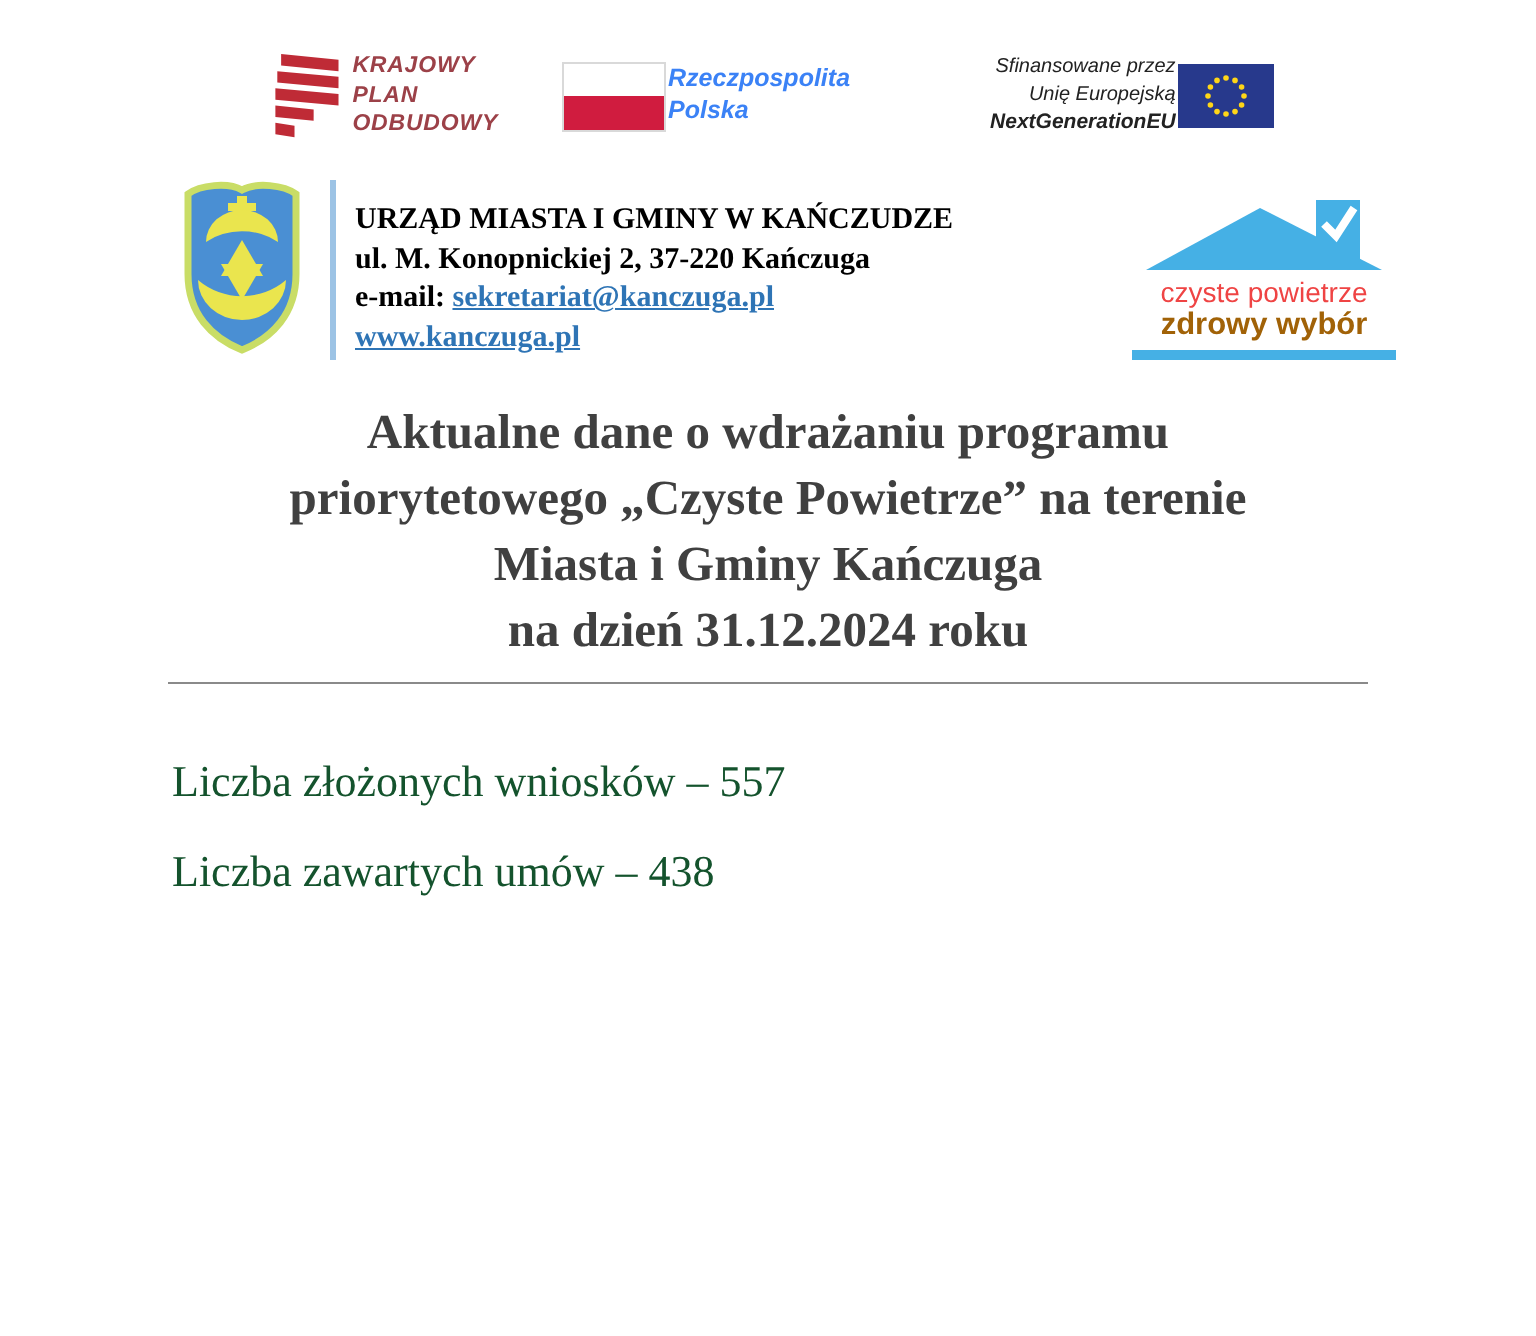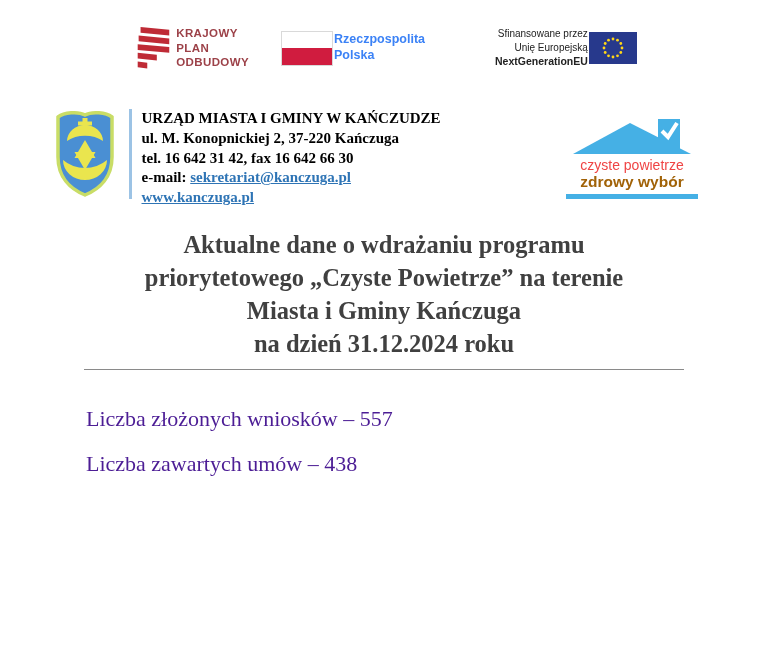--- a/index.html
+++ b/index.html
@@ -11,7 +11,7 @@
 
   
   .logos-row{display:flex;justify-content:center;align-items:center;gap:32px;height:56px;}
-  .logo-item{display:flex;align-items:center;gap:1px;}
+  .logo-item{display:flex;align-items:center;gap:1px;font-style:italic;}
   .kpo-text{
     font-family:"Liberation Sans",sans-serif;font-size:11.5px;font-weight:700;
     color:#9c4148;line-height:1.3;white-space:pre-line;letter-spacing:.4px;

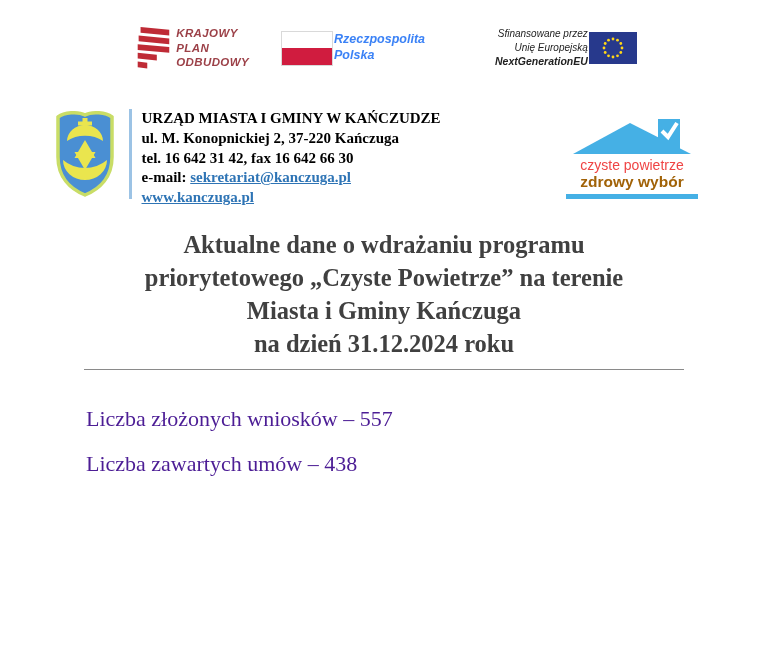--- a/index.html
+++ b/index.html
@@ -31,7 +31,7 @@
   .eu-flag{display:block;}
 
   
-  .header-row{display:flex;align-items:flex-start;margin-top:32px;padding:0 70px 0 50px;}
+  .header-row{display:flex;align-items:flex-end;margin-top:12px;padding:0 70px 0 86px;}
   .crest{display:block;flex:0 0 auto;}
   .vsep{width:2.5px;background:#9cc3e5;height:90px;margin:1px 10px 0 9px;flex:0 0 auto;}
   .contact{font-weight:700;font-size:15px;line-height:1.32;color:#000;padding-top:1px;}

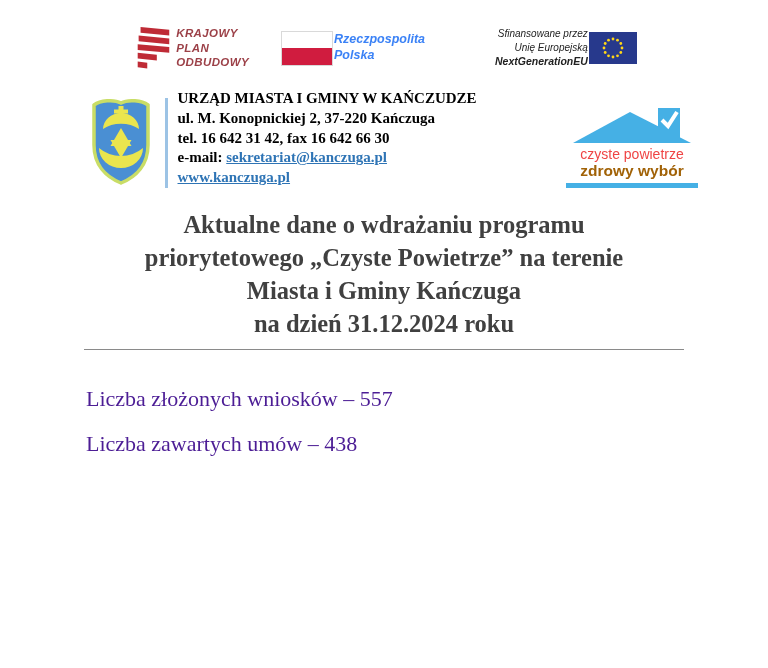--- a/index.html
+++ b/index.html
@@ -132,7 +132,6 @@
     <div class="contact">
       <div class="line">URZĄD MIASTA I GMINY W KAŃCZUDZE</div>
       <div class="line">ul. M. Konopnickiej 2, 37-220 Kańczuga</div>
-      <div class="line">tel. 16 642 31 42, fax 16 642 66 30</div>
       <div class="line"><span>e-mail: </span><a class="link">sekretariat@kanczuga.pl</a></div>
       <div class="line"><a class="link">www.kanczuga.pl</a></div>
     </div>

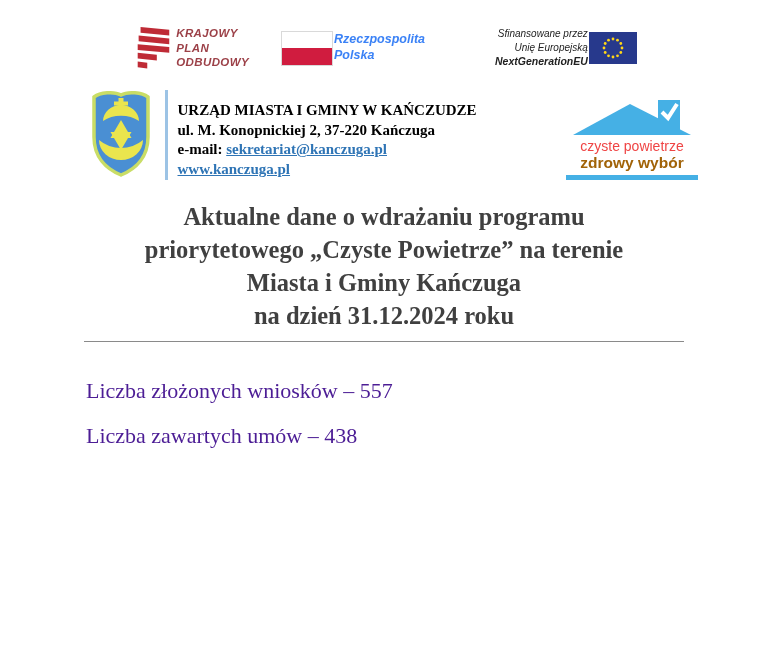--- a/index.html
+++ b/index.html
@@ -53,7 +53,7 @@
   .rule{height:0;border:none;border-top:1.5px solid #8a8a8a;margin:9px 84px 0;}
 
   
-  .body-text{padding:33px 86px 0;font-size:22px;color:#4c1d95;}
+  .body-text{padding:33px 86px 0;font-size:22px;color:#14532d;}
   .body-text p{margin:0 0 13px;line-height:1.44;white-space:pre-line;}
 </style>
 </head>

